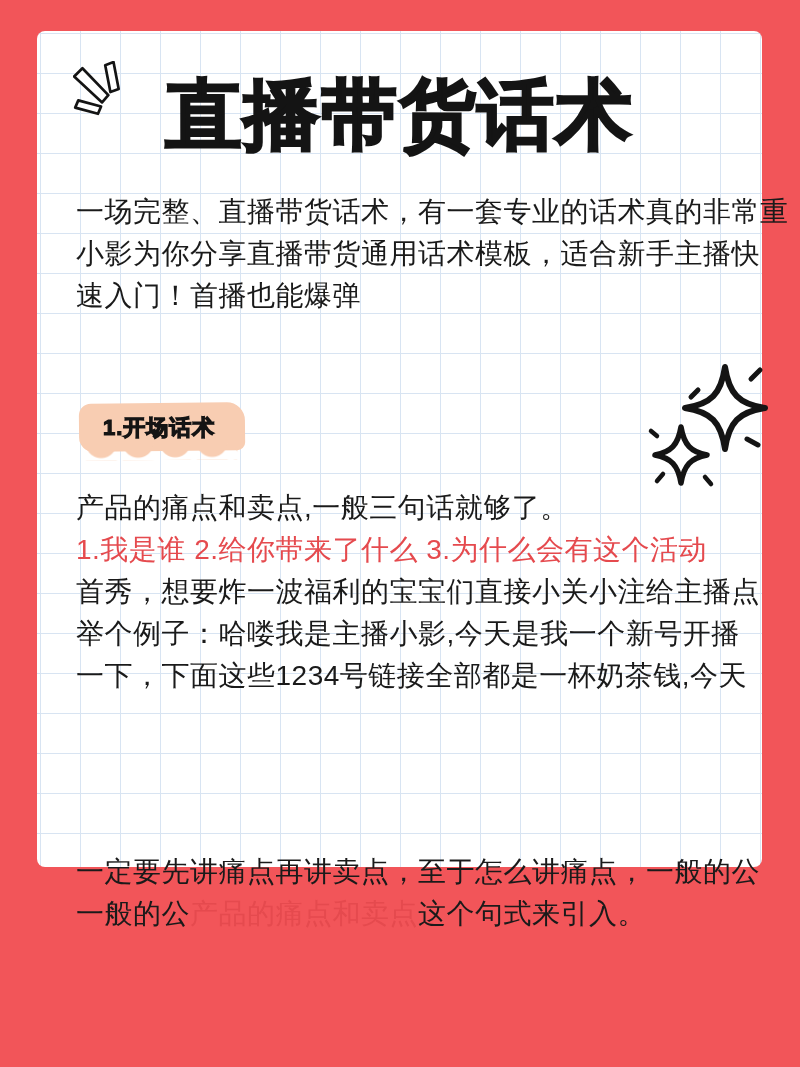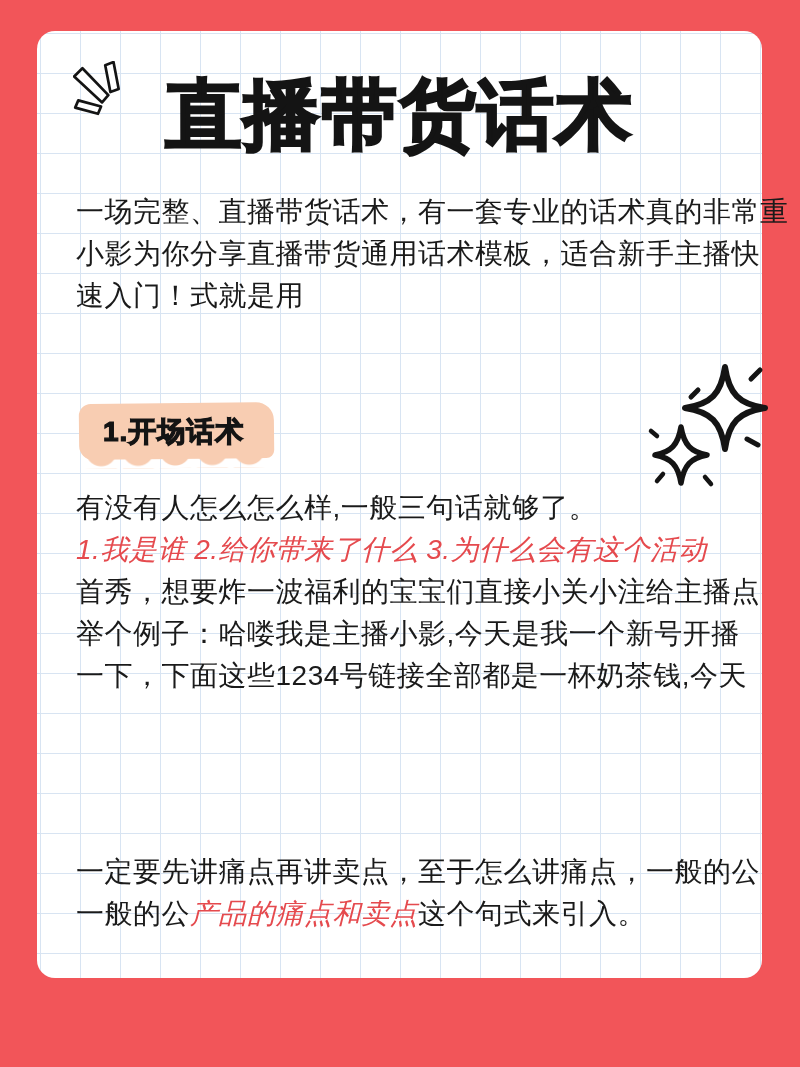--- a/index.html
+++ b/index.html
@@ -19,14 +19,14 @@
     font-family:"Liberation Sans","DejaVu Sans",sans-serif;
   }
   .card{
-    position:absolute;left:37px;top:31px;width:725px;height:947px;
+    position:absolute;left:37px;top:31px;width:725px;height:836px;
     background-color:var(--card-bg);
     background-image:
       linear-gradient(var(--grid-line) 1px, rgba(0,0,0,0) 1px),
       linear-gradient(90deg, var(--grid-line) 1px, rgba(0,0,0,0) 1px);
     background-size:40px 40px;
     background-position:3px 2px;
-    border-radius:18px;
+    border-radius:8px;
   }
   .deco-slashes{position:absolute;left:36px;top:30px;width:52px;height:58px;}
   .page-title{

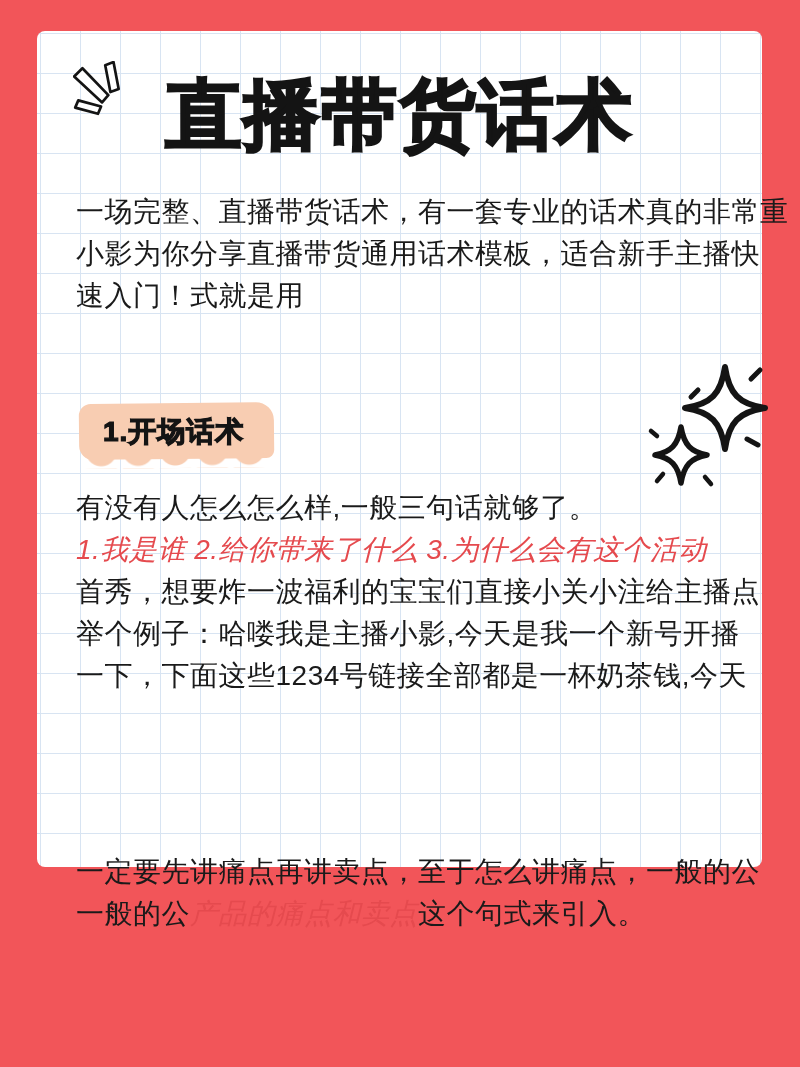--- a/index.html
+++ b/index.html
@@ -83,7 +83,7 @@
   <div class="para" style="top:160px">
       <div class="text-line"><span>一场完整、直播带货话术，有一套专业的话术真的非常重</span></div>
       <div class="text-line"><span>小影为你分享直播带货通用话术模板，适合新手主播快</span></div>
-      <div class="text-line"><span>速入门！式就是用</span></div>
+      <div class="text-line"><span>速入门！首播也能爆弹</span></div>
     </div>
 
   <div class="sec-heading peach" style="left:42px;top:372px">

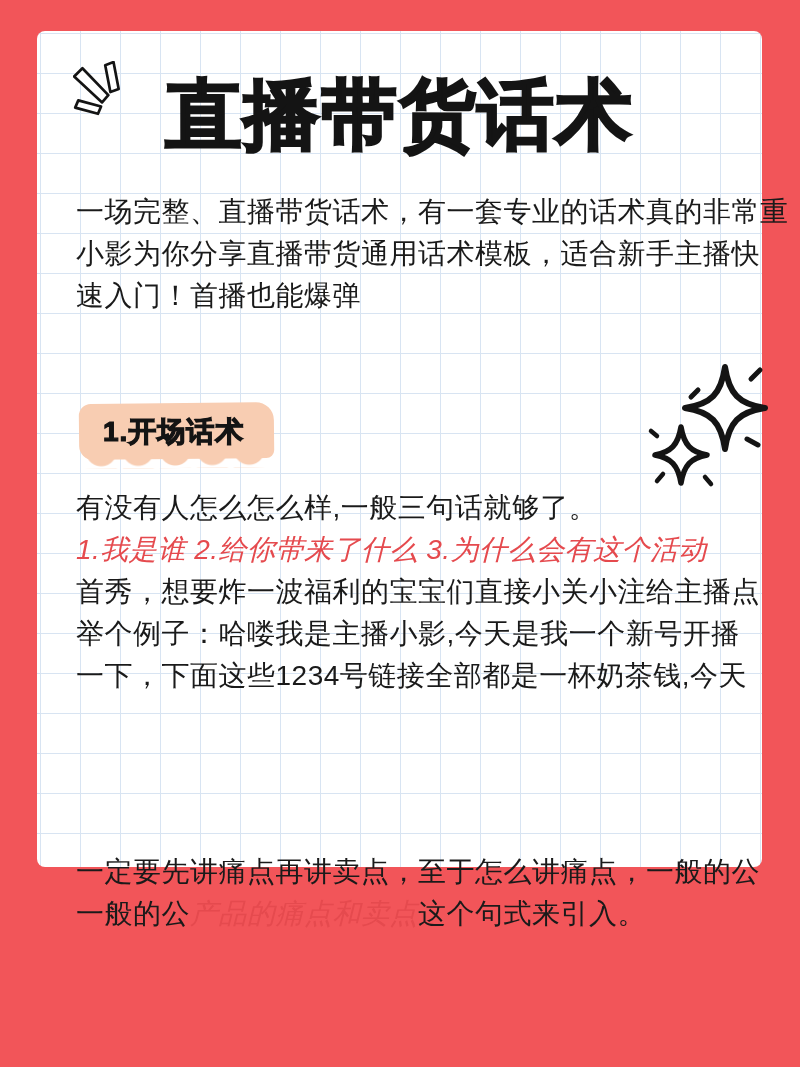--- a/index.html
+++ b/index.html
@@ -42,7 +42,7 @@
   .red-text{color:var(--accent-red-text);font-style:italic;}
   .sec-heading{position:absolute;display:inline-block;padding:10px 30px 12px 24px;}
   .sec-heading h2{
-    position:relative;margin:0;font-size:28px;font-weight:900;color:var(--ink);
+    position:relative;margin:0;font-size:22px;font-weight:900;color:var(--ink);
     letter-spacing:1px;-webkit-text-stroke:1.2px var(--ink);z-index:2;white-space:nowrap;
   }
   .hl{position:absolute;z-index:1;}

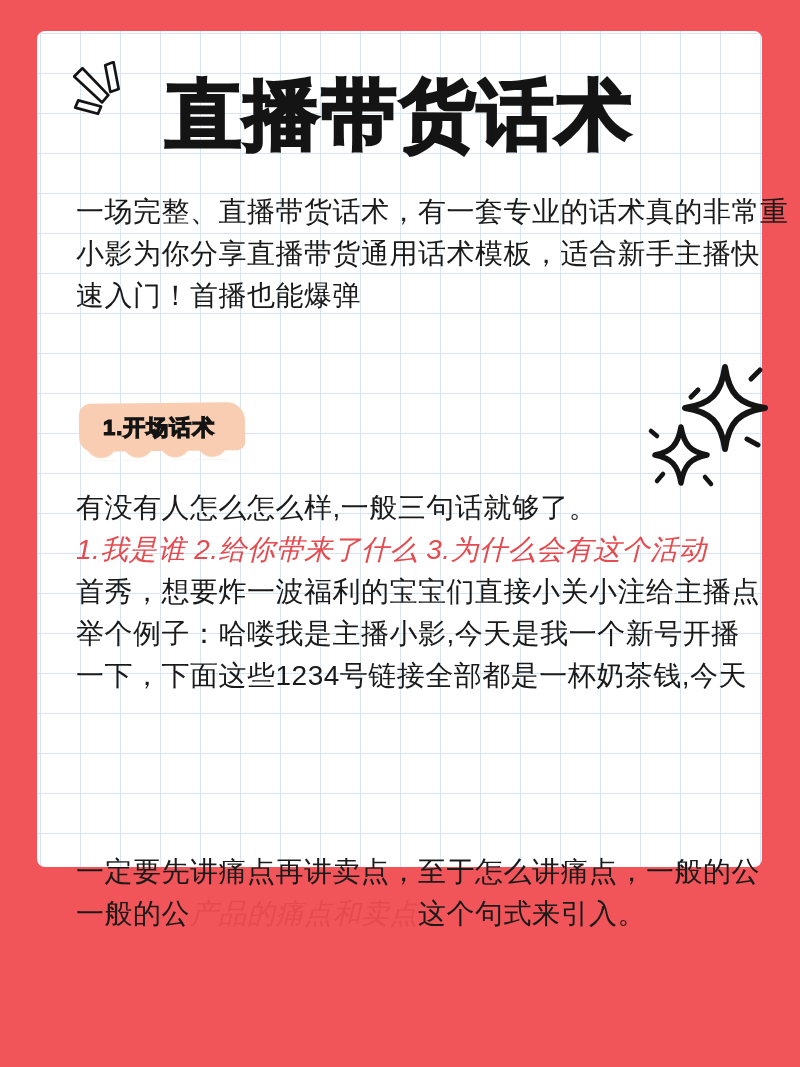--- a/index.html
+++ b/index.html
@@ -103,7 +103,7 @@
   </svg>
 
   <div class="para" style="top:456px">
-      <div class="text-line"><span>有没有人怎么怎么样,一般三句话就够了。</span></div>
+      <div class="text-line"><span>产品的痛点和卖点,一般三句话就够了。</span></div>
       <div class="text-line"><span class="red-text">1.我是谁 2.给你带来了什么 3.为什么会有这个活动</span></div>
       <div class="text-line"><span>首秀，想要炸一波福利的宝宝们直接小关小注给主播点</span></div>
       <div class="text-line"><span>举个例子：哈喽我是主播小影,今天是我一个新号开播</span></div>

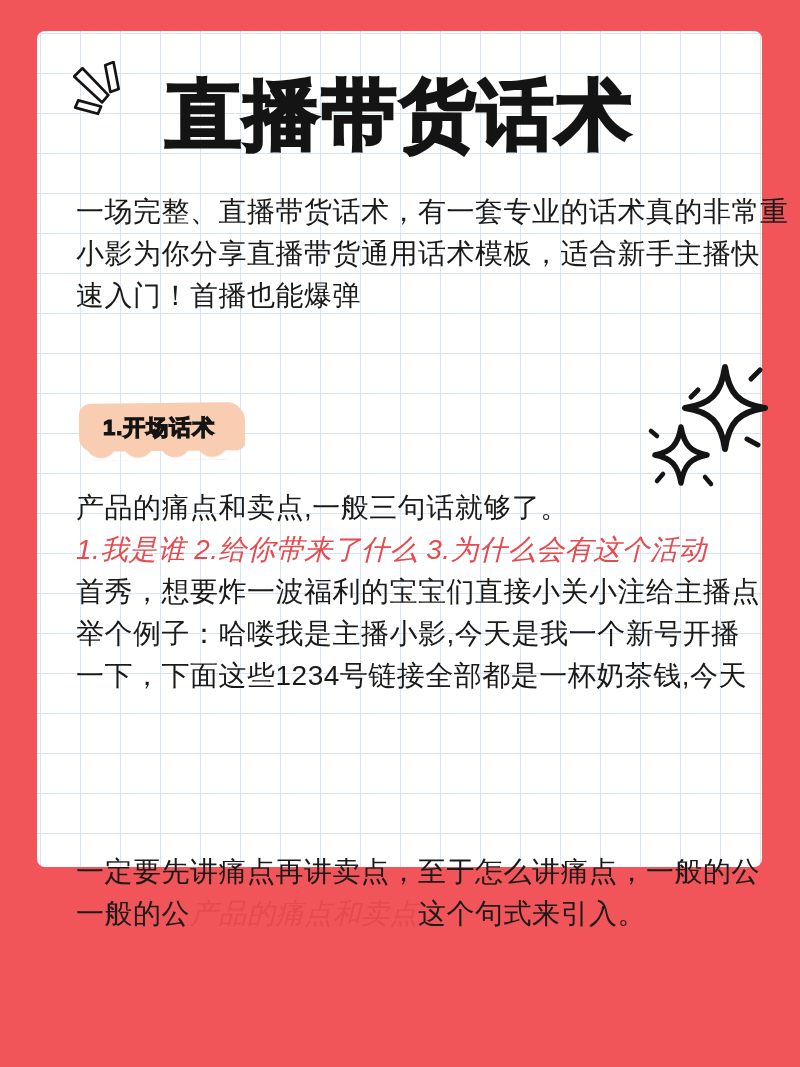--- a/index.html
+++ b/index.html
@@ -39,7 +39,7 @@
     font-size:28px;line-height:42px;white-space:nowrap;
     color:var(--text-black);letter-spacing:.5px;font-weight:500;
   }
-  .red-text{color:var(--accent-red-text);font-style:italic;}
+  .red-text{color:var(--accent-red-text);}
   .sec-heading{position:absolute;display:inline-block;padding:10px 30px 12px 24px;}
   .sec-heading h2{
     position:relative;margin:0;font-size:22px;font-weight:900;color:var(--ink);

